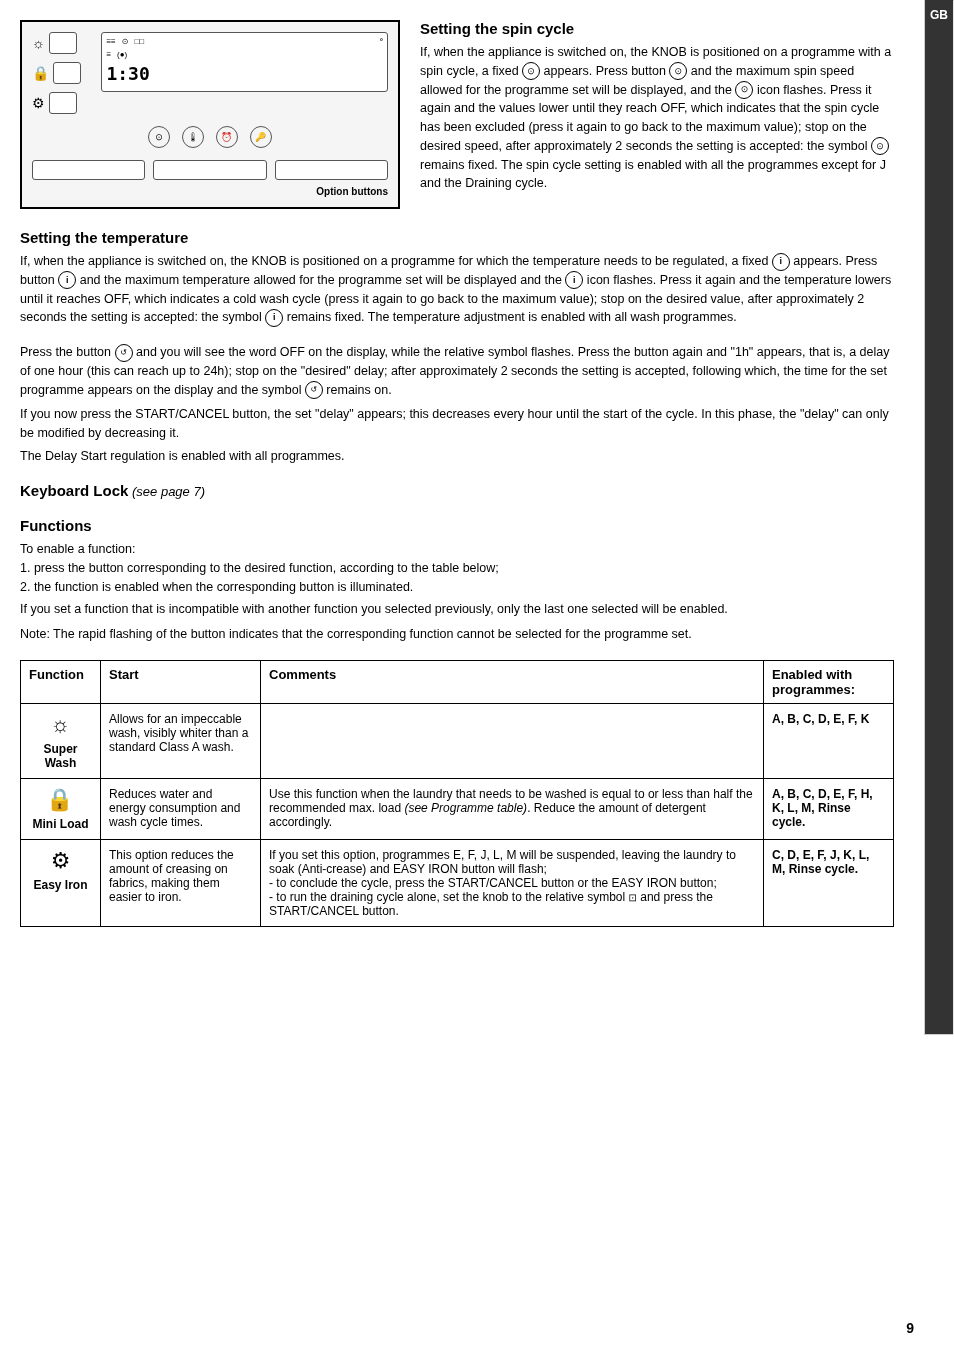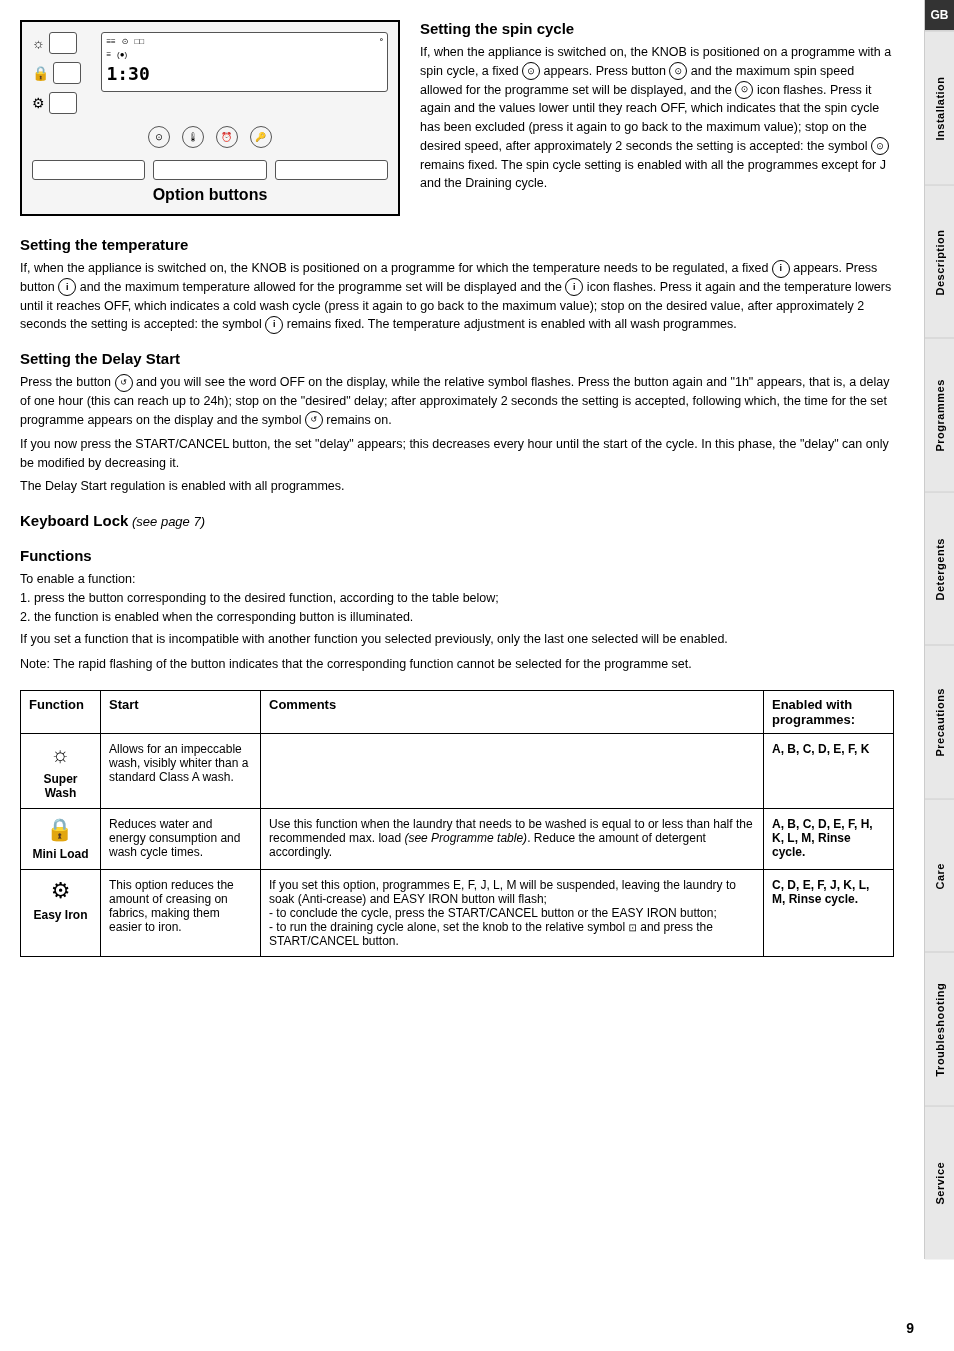--- a/index.html
+++ b/index.html
@@ -27,11 +27,11 @@
       right: 0;
       top: 0;
       width: 30px;
-      height: 1259px;
+      height: 1035px;
       background: #fff;
       border-left: 1px solid #ccc;
       display: flex;
-      flex-direction: column;
+      flex-direction: row;
       z-index: 10;
     }
 

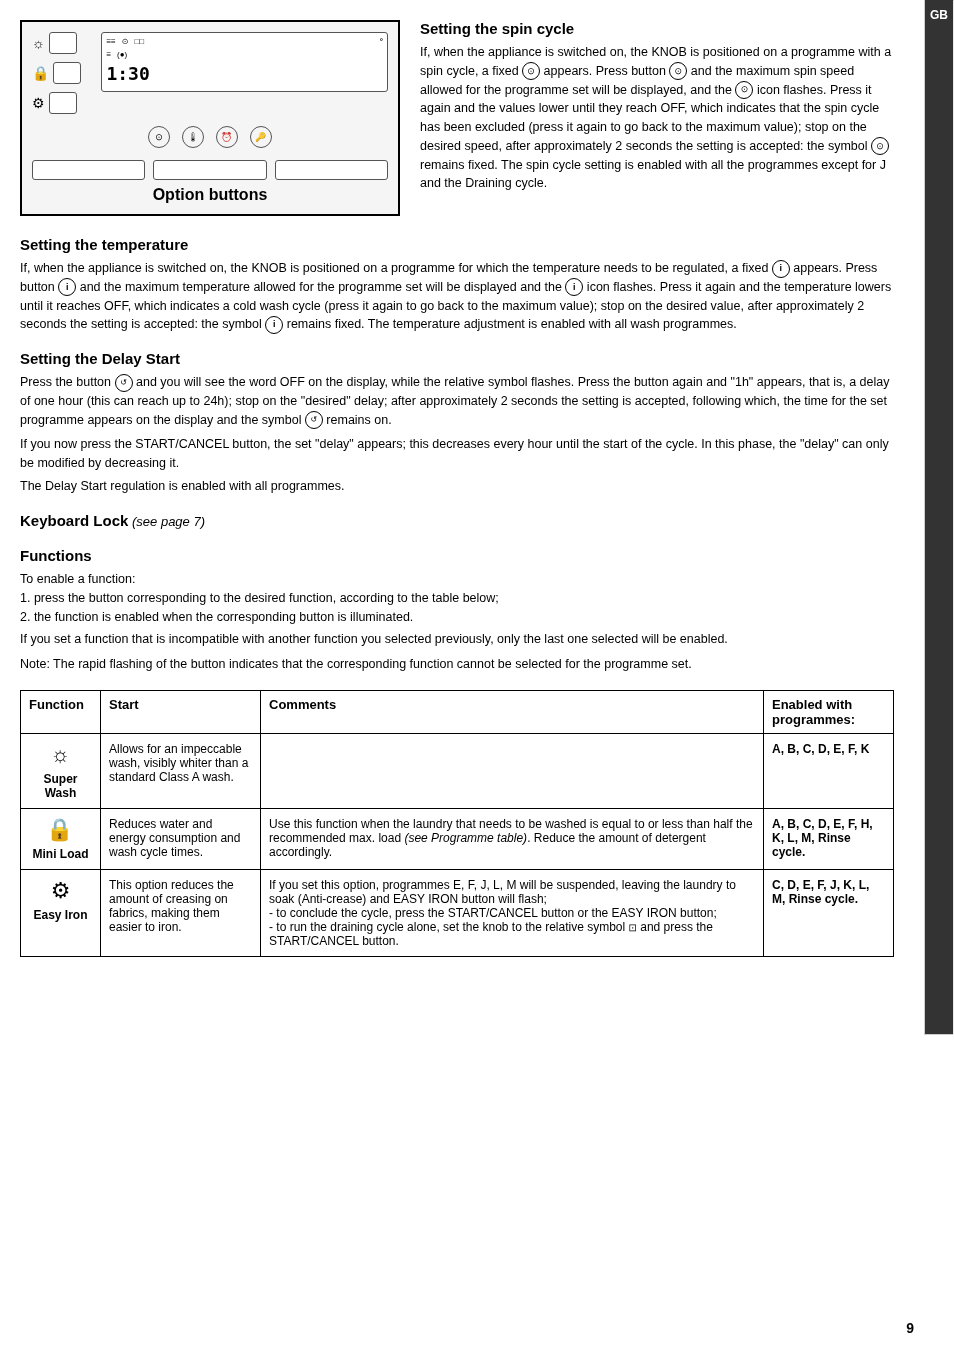--- a/index.html
+++ b/index.html
@@ -216,8 +216,8 @@
     }
 
     .panel-caption {
-      text-align: center;
-      font-size: 16px;
+      text-align: right;
+      font-size: 10px;
       font-weight: bold;
       margin-top: 6px;
     }

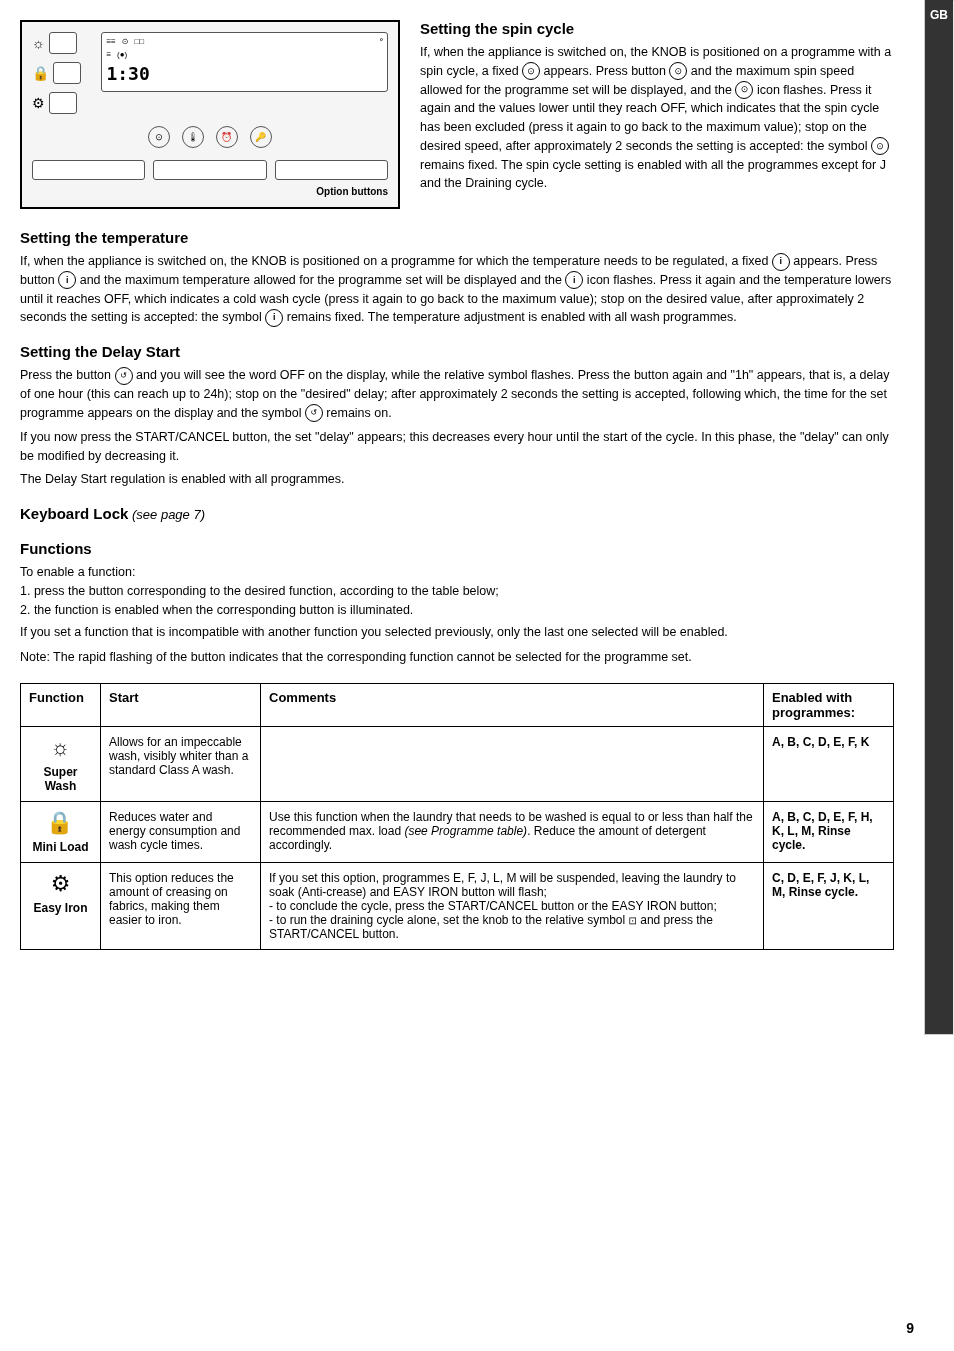--- a/index.html
+++ b/index.html
@@ -424,7 +424,6 @@
     </div>
 
     <div class="content-section">
-      <div class="section-title">Setting the Delay Start</div>
       <p class="section-text">
         Press the button <span class="icon-delay">↺</span> and you will see the word OFF on the display, while the relative symbol flashes. Press the button again and "1h" appears, that is, a delay of one hour (this can reach up to 24h); stop on the "desired" delay; after approximately 2 seconds the setting is accepted, following which, the time for the set programme appears on the display and the symbol <span class="icon-delay">↺</span> remains on.
       </p>

